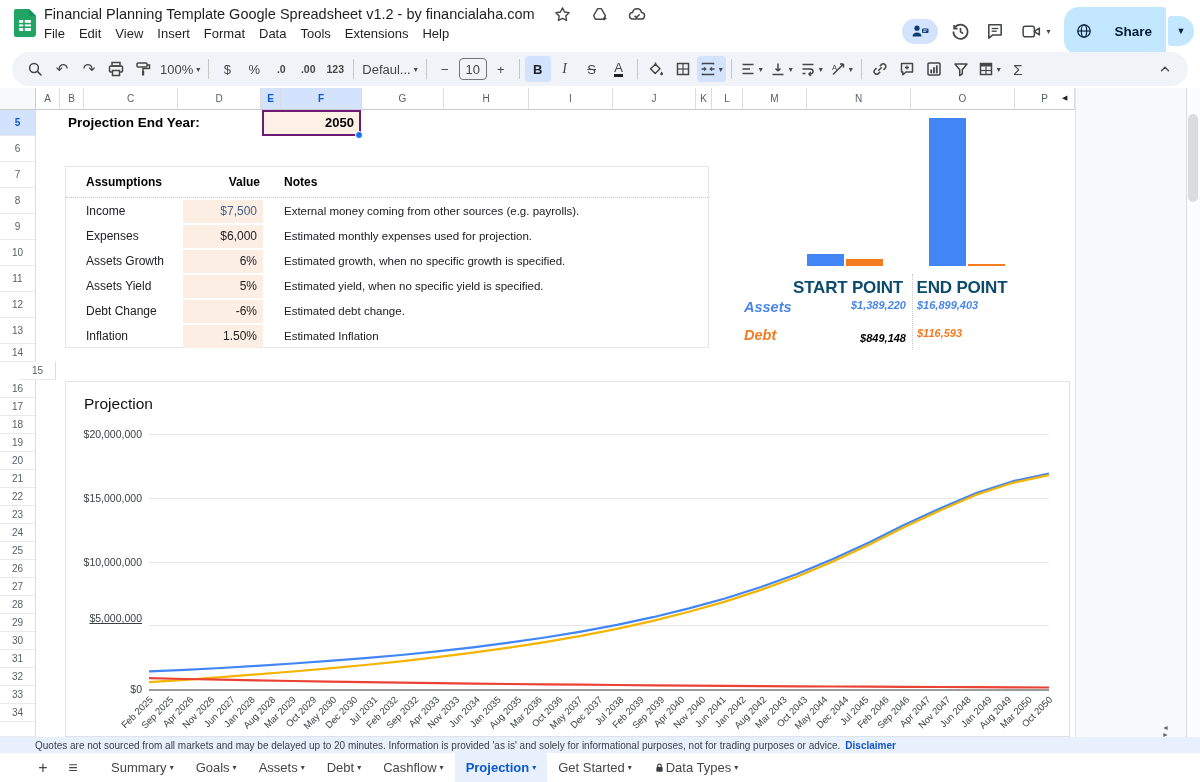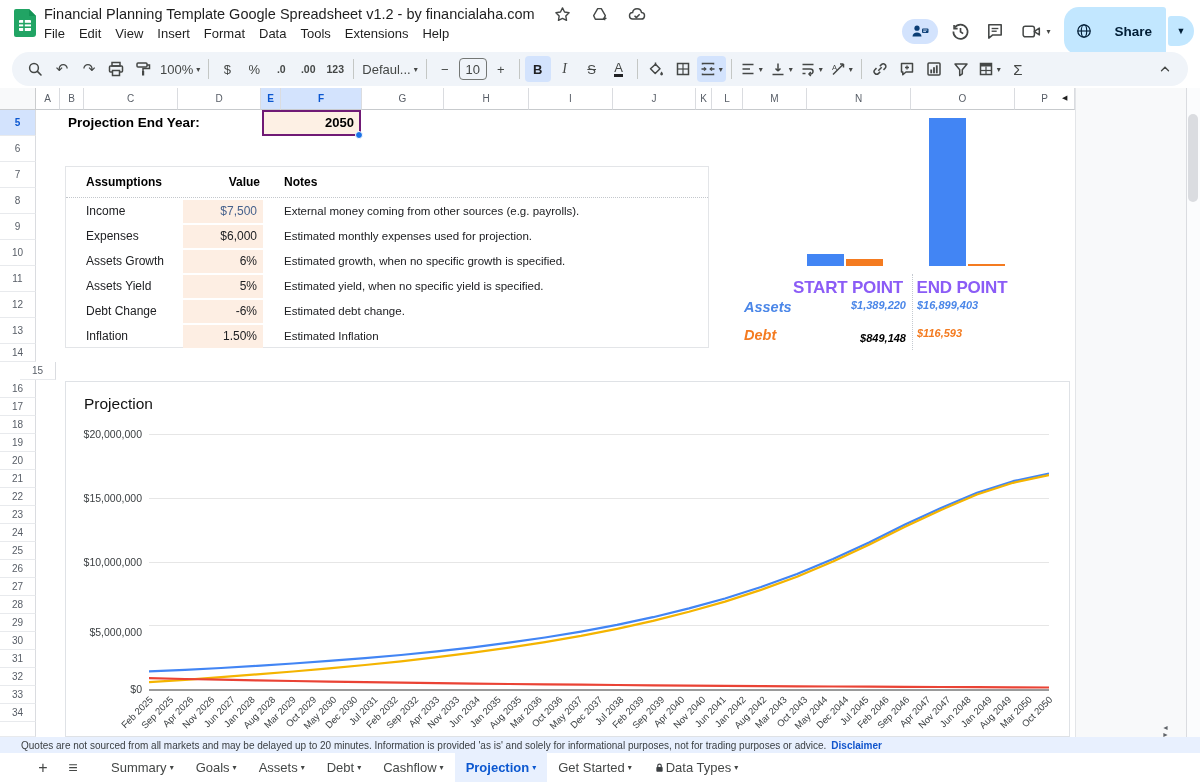--- a/index.html
+++ b/index.html
@@ -75,7 +75,7 @@
   .a-note{position:absolute;left:218px;top:0;line-height:25px;font-size:11.5px;color:#202124;white-space:nowrap;}
   
   .mbar{position:absolute;}
-  .mcat{position:absolute;top:190px;font-size:17px;font-weight:700;color:#8b5cf6;text-align:center;letter-spacing:-0.2px;}
+  .mcat{position:absolute;top:190px;font-size:17px;font-weight:700;color:#0c4a6e;text-align:center;letter-spacing:-0.2px;}
   .msep{position:absolute;left:912px;top:186px;height:76px;border-left:1px dotted #c5cad1;}
   .mserlab{position:absolute;left:744px;font-size:14.5px;font-weight:700;font-style:italic;}
   .mval{position:absolute;font-size:11px;font-weight:700;font-style:italic;white-space:nowrap;}

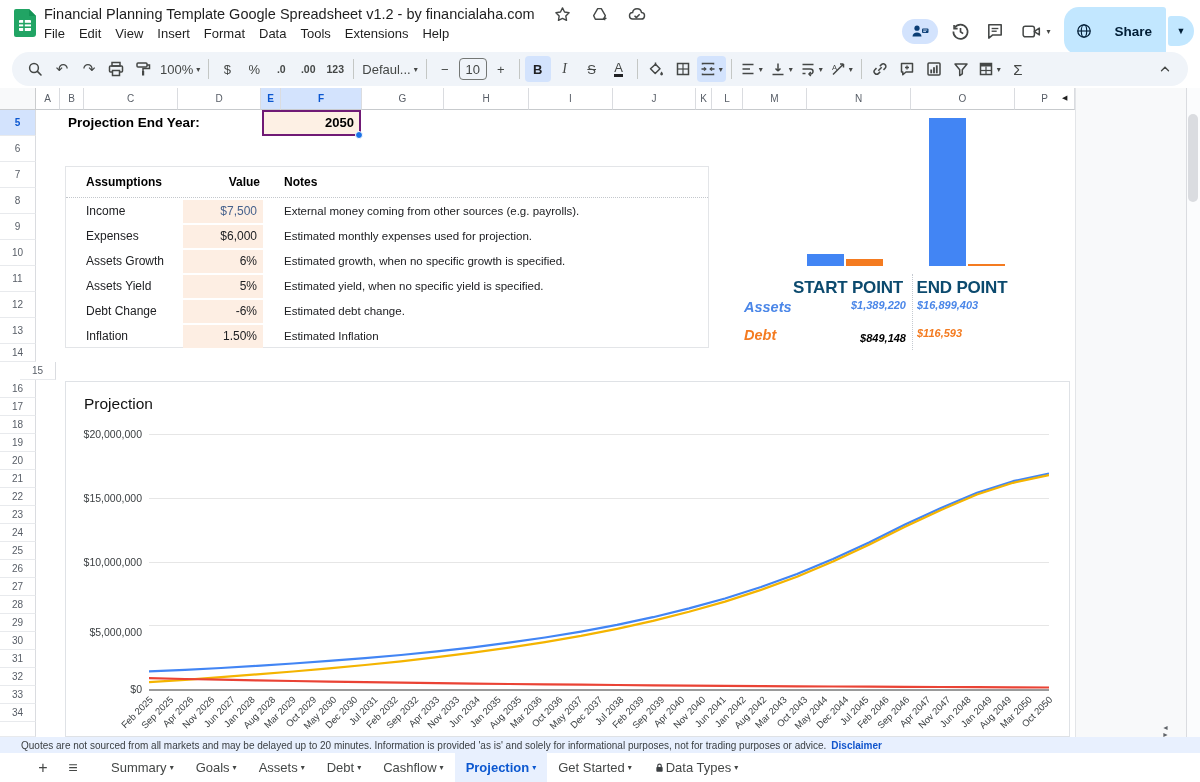--- a/index.html
+++ b/index.html
@@ -541,7 +541,7 @@
         <div class="gline" style="left: 83px; width: 900px; top: 179.5px;"></div>
         <div class="ylab" style="top: 173.5px;">$10,000,000</div>
         <div class="gline" style="left: 83px; width: 900px; top: 243.25px;"></div>
-        <div class="ylab" style="top: 244px;">$5,000,000</div>
+        <div class="ylab" style="top: 230px; text-decoration: underline;">$5,000,000</div>
         <div class="gline axis" style="left: 83px; width: 900px; top: 307px;"></div>
         <div class="ylab" style="top: 301px;">$0</div>
         <svg width="900" height="255" viewBox="0 0 900 255" class="lines-svg">

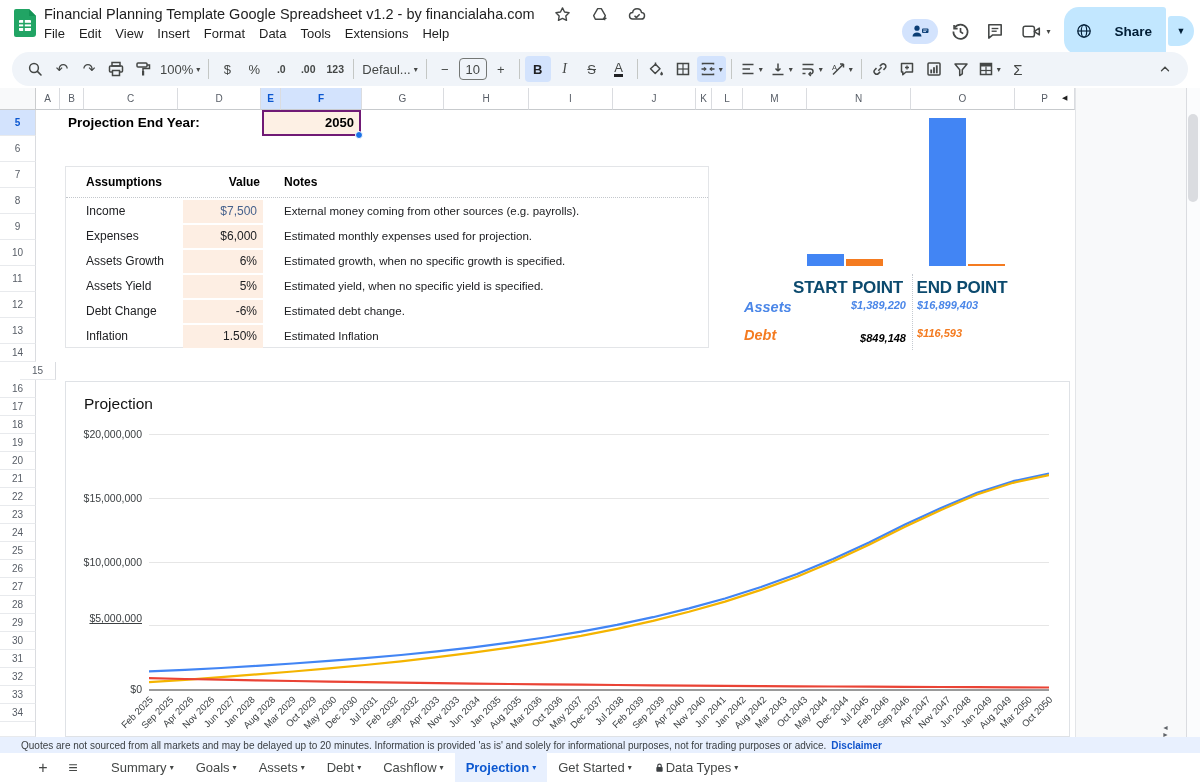--- a/index.html
+++ b/index.html
@@ -89,7 +89,7 @@
   .xlab{position:absolute;font-size:9.5px;color:#3c4043;white-space:nowrap;transform-origin:100% 0;transform:rotate(-45deg);}
   .lines-svg{position:absolute;left:83px;top:52px;}
   
-  .quotesbar{position:absolute;left:0;top:737px;width:1200px;height:16px;background:#e8f0fe;display:flex;align-items:center;padding-left:21px;}
+  .quotesbar{position:absolute;left:0;top:737px;width:1200px;height:16px;background:#e8f0fe;display:flex;align-items:center;padding-left:35px;}
   .quotes-text{font-size:10px;color:#3c4043;white-space:nowrap;}
   .quotes-link{font-size:10px;color:#1155cc;font-weight:600;margin-left:5px;cursor:pointer;}
   .tabbar{position:absolute;left:0;top:753px;width:1200px;height:29px;background:#fff;display:flex;align-items:center;padding-left:28px;}

